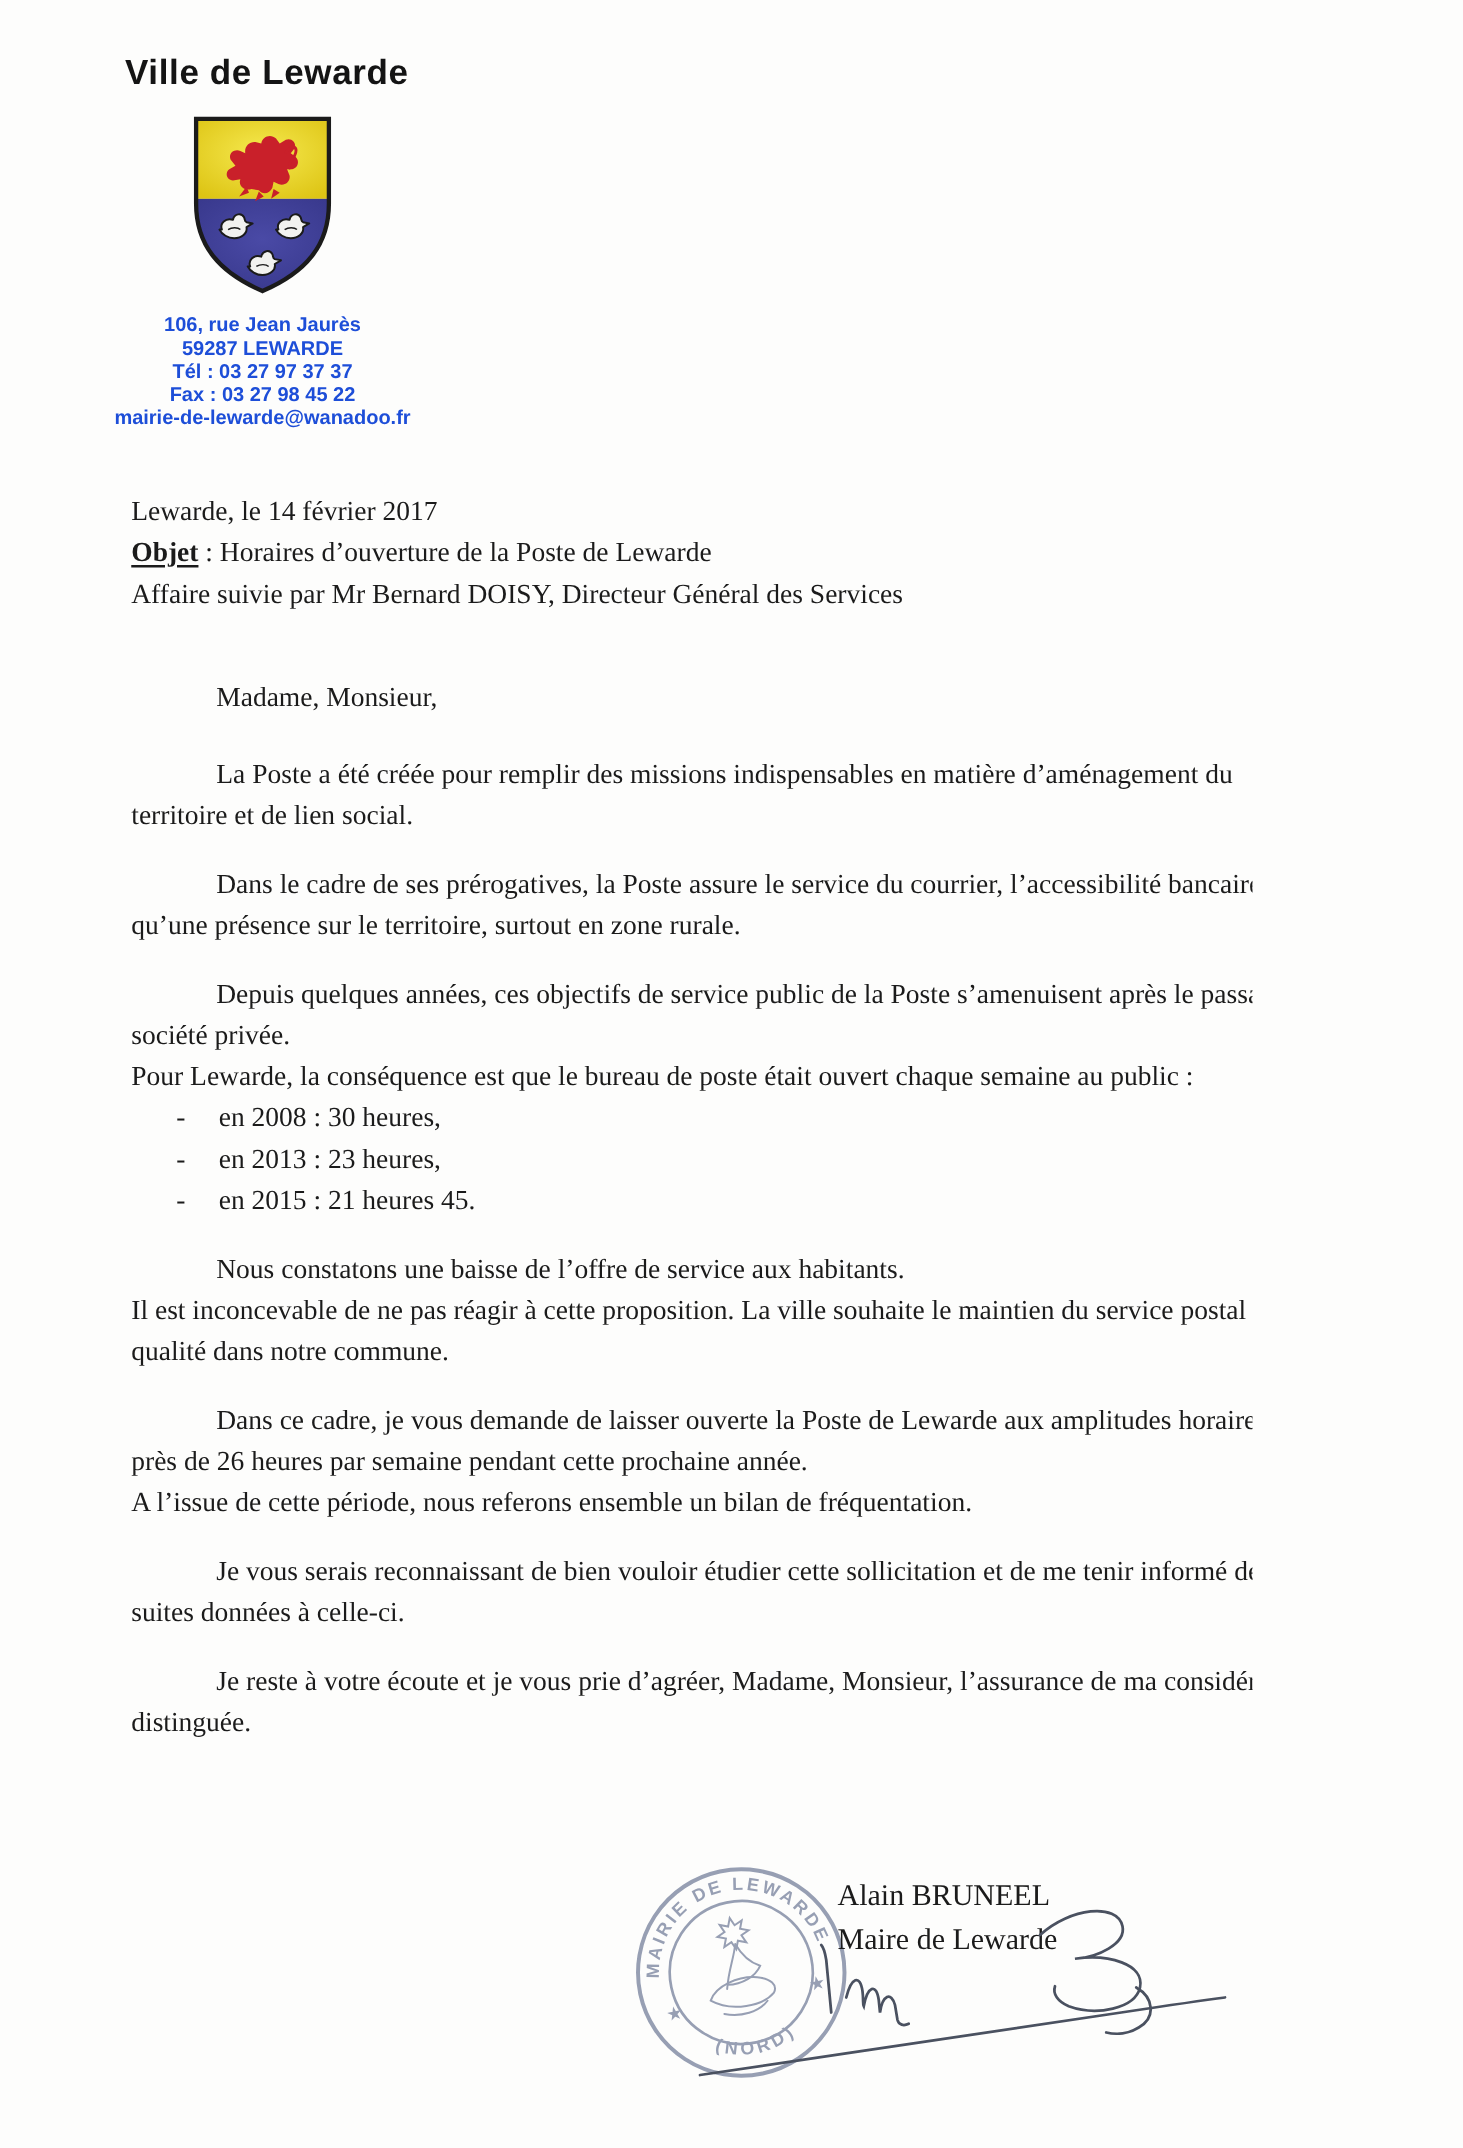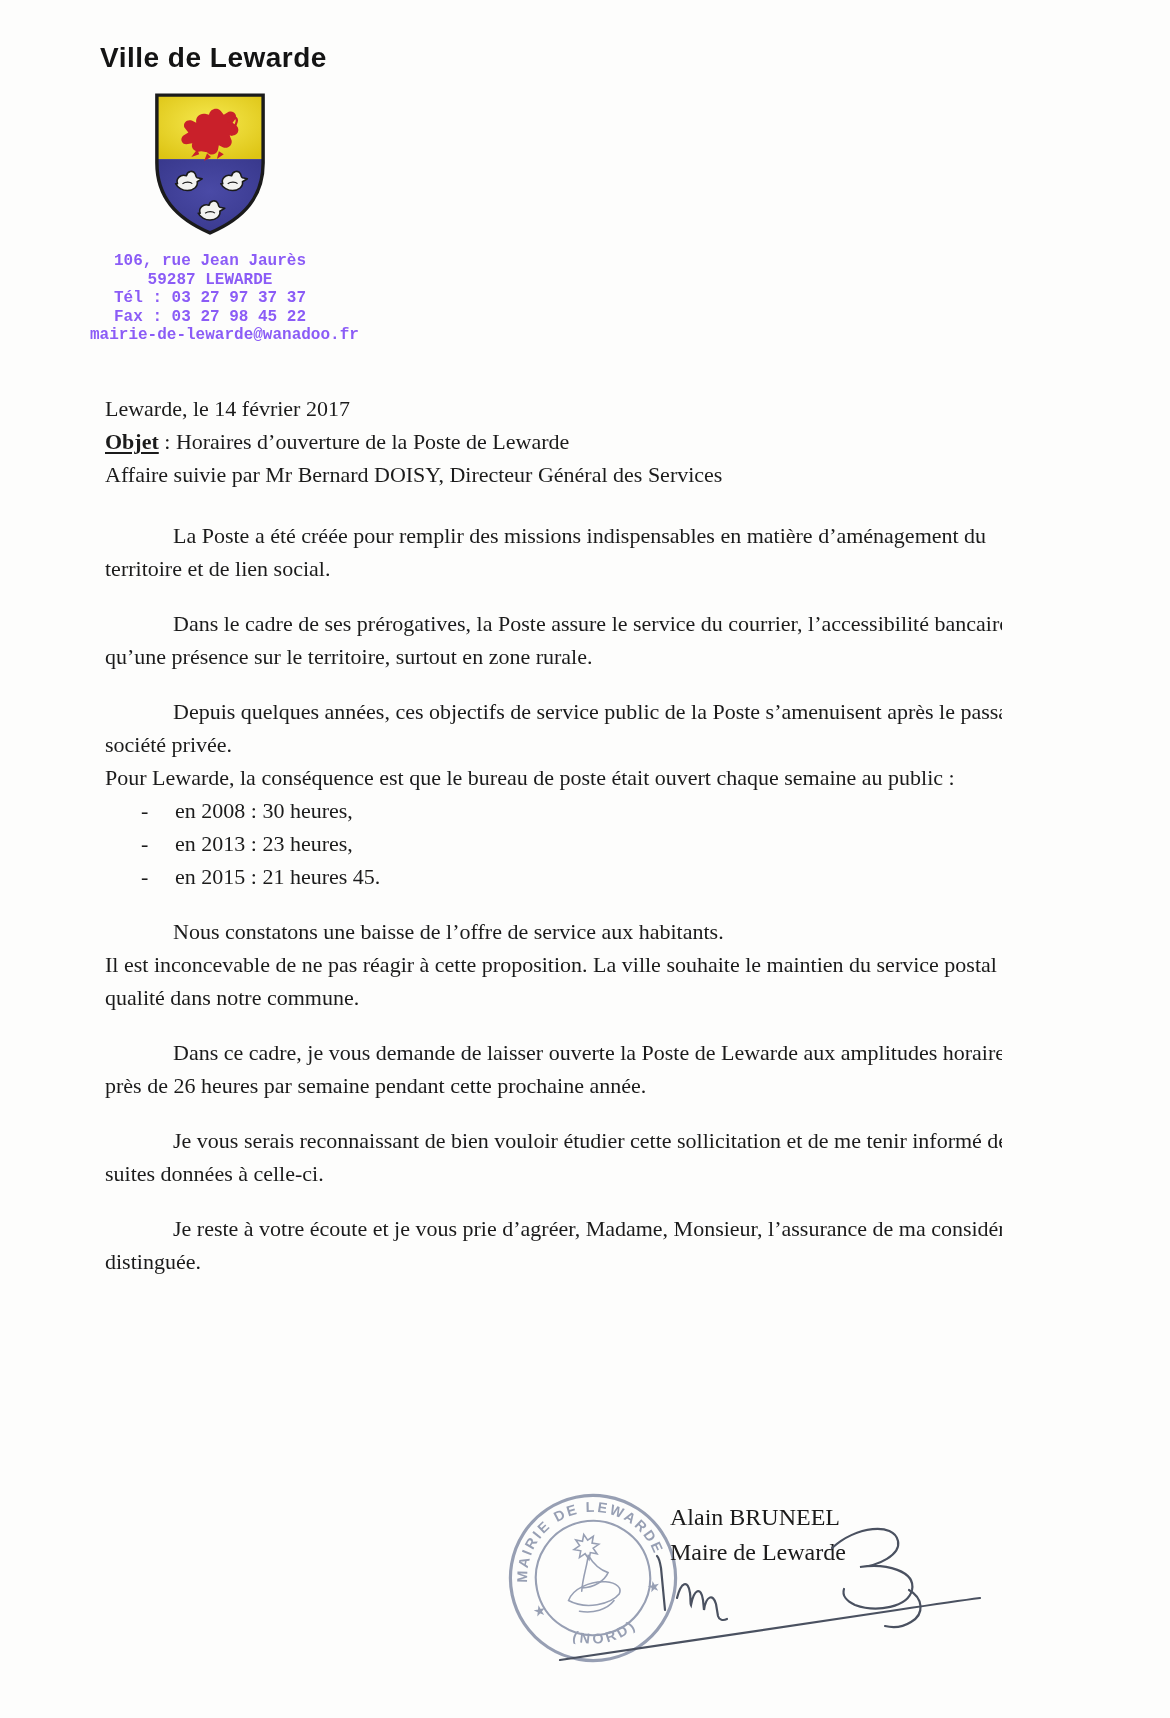--- a/index.html
+++ b/index.html
@@ -25,9 +25,9 @@
   .address {
     position: absolute; left: 90px; top: 252px; width: 240px;
     text-align: center;
-    font-family: Liberation Mono, monospace;
+    font-family: Liberation Sans, sans-serif;
     font-weight: 700; font-size: 16px; line-height: 18.5px;
-    color: #8b5cf6; white-space: nowrap;
+    color: #1d4ed8; white-space: nowrap;
   }
   
   .body {

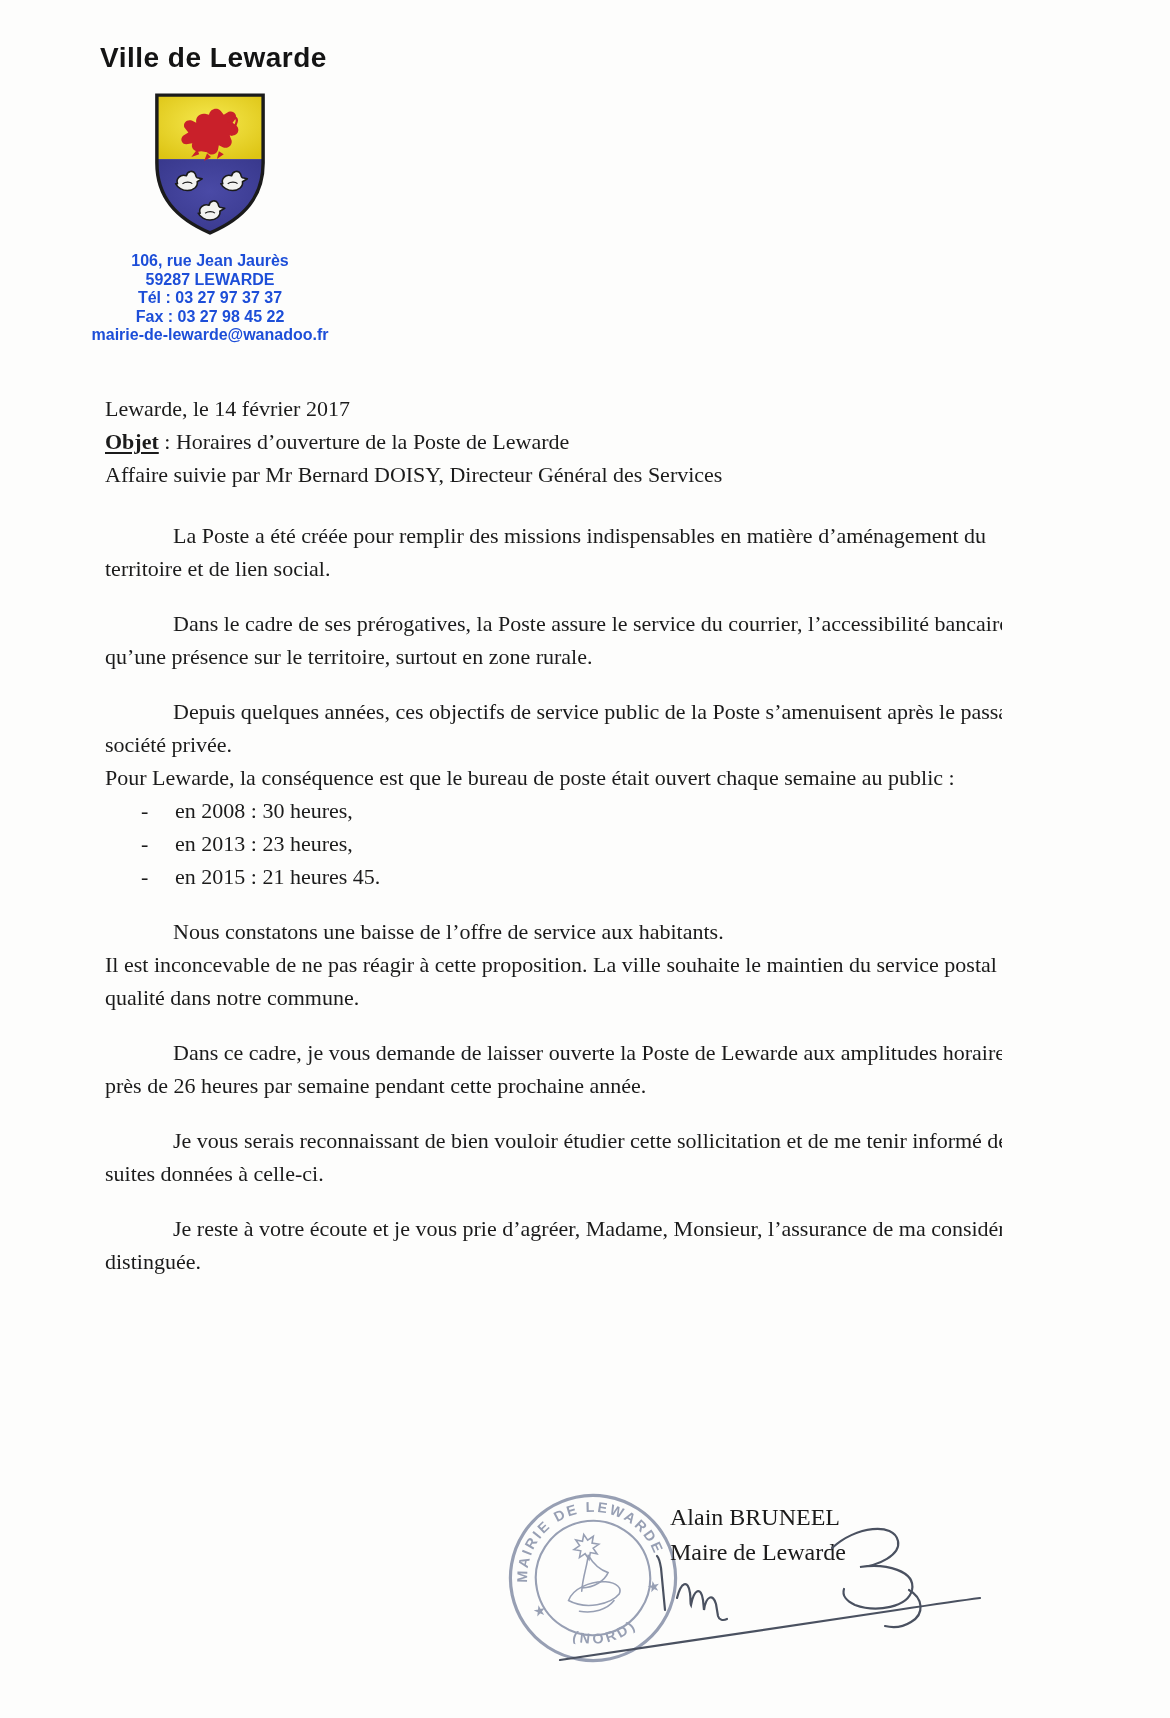--- a/index.html
+++ b/index.html
@@ -116,6 +116,7 @@
     <p><span class="u">Objet</span><span> : Horaires d’ouverture de la Poste de Lewarde</span></p>
     <p>Affaire suivie par Mr Bernard DOISY, Directeur Général des Services</p>
 
+    <p class="indent salutation">Madame, Monsieur,</p>
 
     <p class="indent first-gap">La Poste a été créée pour remplir des missions indispensables en matière d’aménagement du territoire et de lien social.</p>
     <p class="indent gap">Dans le cadre de ses prérogatives, la Poste assure le service du courrier, l’accessibilité bancaire ainsi qu’une présence sur le territoire, surtout en zone rurale.</p>

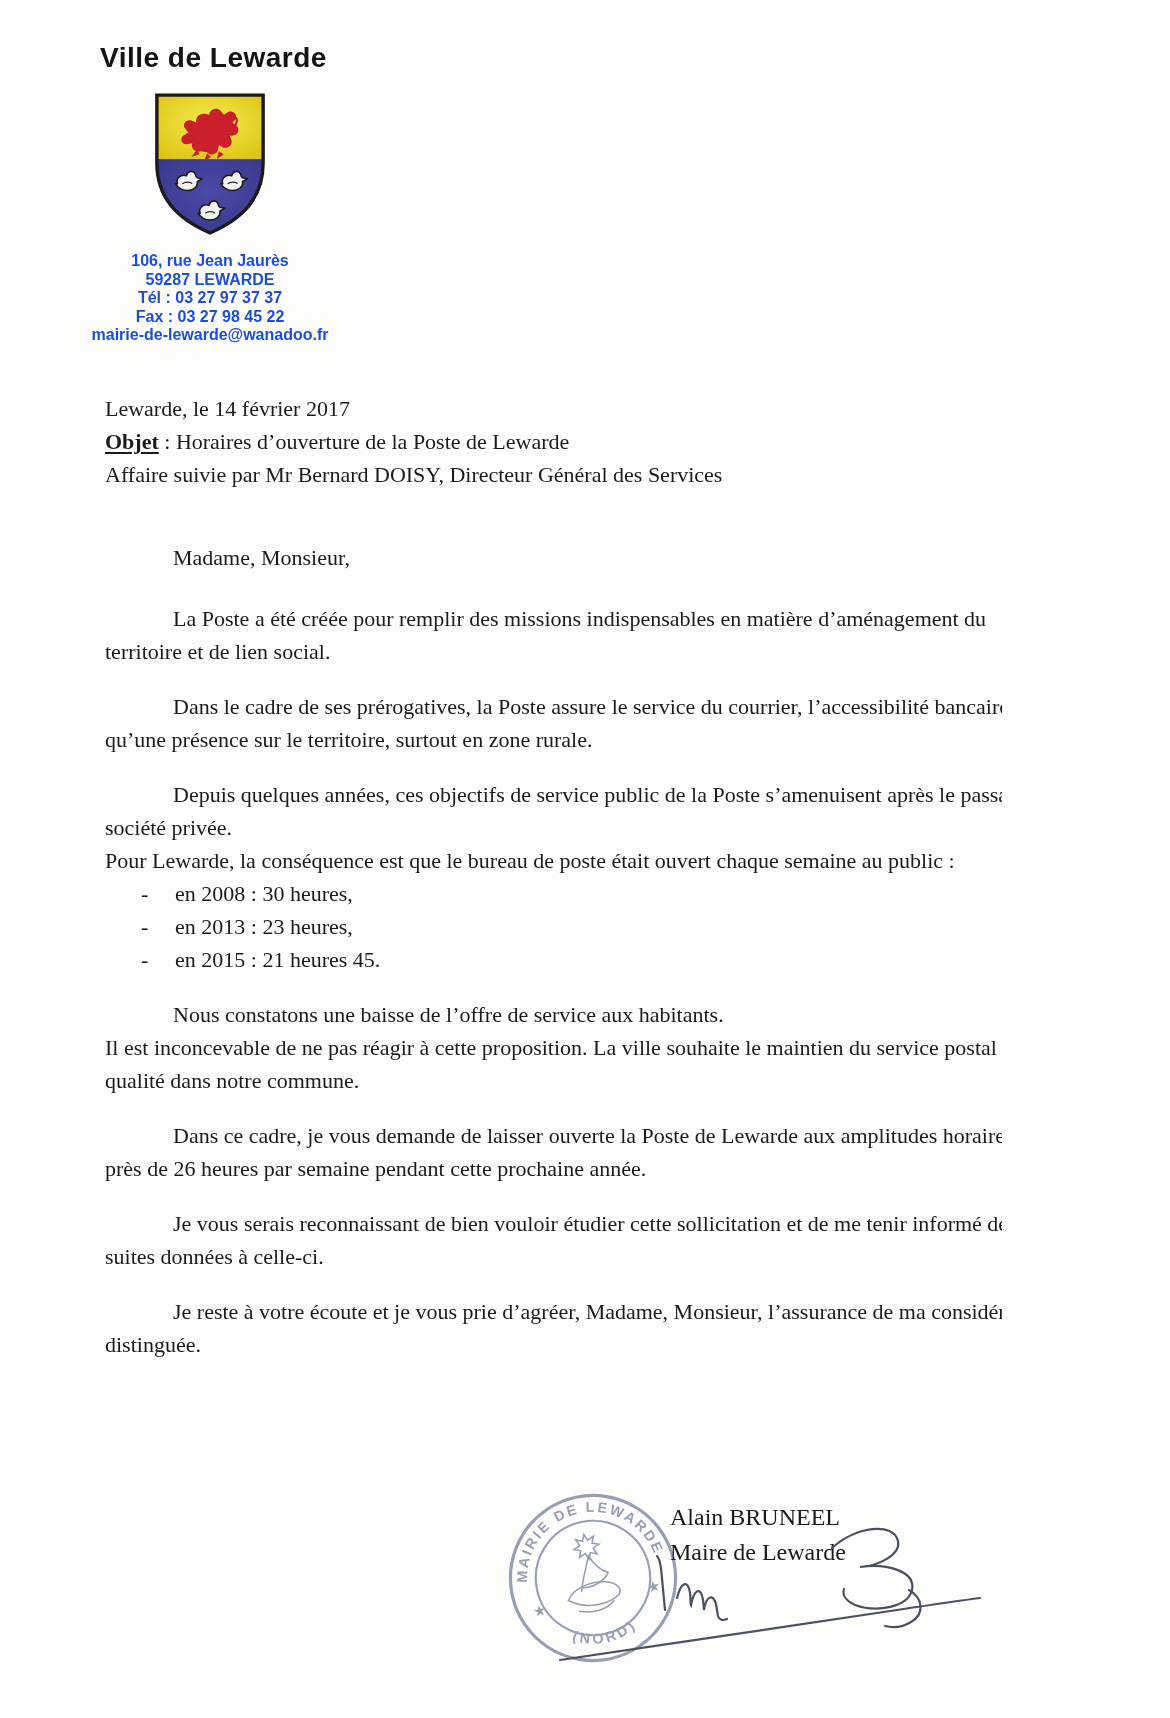--- a/index.html
+++ b/index.html
@@ -139,6 +139,7 @@
     <p class="indent gap">Nous constatons une baisse de l’offre de service aux habitants.</p>
     <p>Il est inconcevable de ne pas réagir à cette proposition. La ville souhaite le maintien du service postal de qualité dans notre commune.</p>
     <p class="indent gap">Dans ce cadre, je vous demande de laisser ouverte la Poste de Lewarde aux amplitudes horaires de près de 26 heures par semaine pendant cette prochaine année.</p>
+    <p>A l’issue de cette période, nous referons ensemble un bilan de fréquentation.</p>
     <p class="indent gap">Je vous serais reconnaissant de bien vouloir étudier cette sollicitation et de me tenir informé des suites données à celle-ci.</p>
     <p class="indent gap">Je reste à votre écoute et je vous prie d’agréer, Madame, Monsieur, l’assurance de ma considération distinguée.</p>
   </div>

